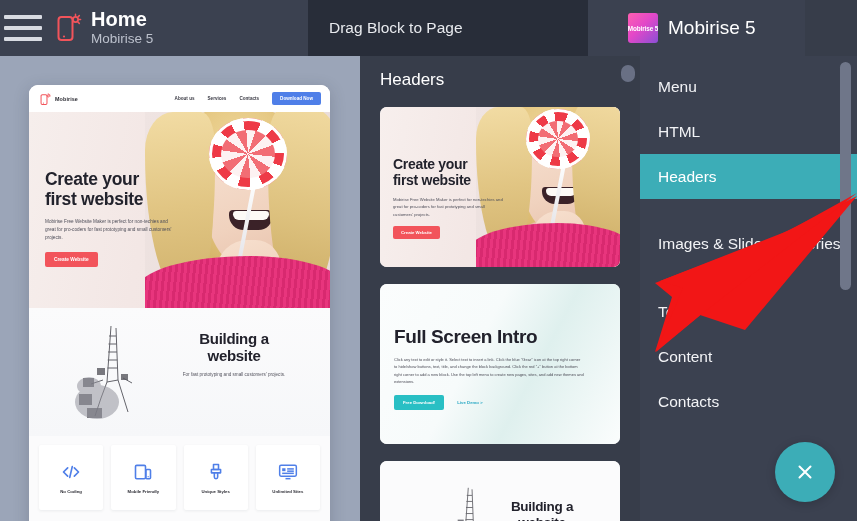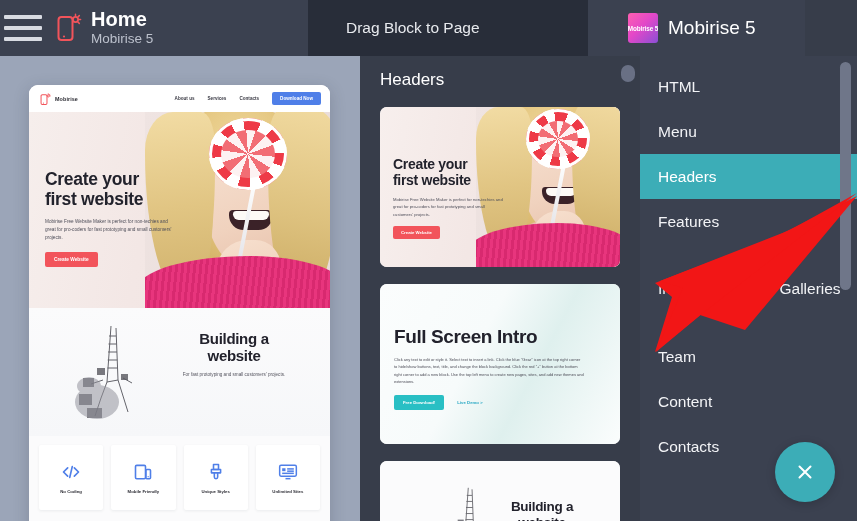--- a/index.html
+++ b/index.html
@@ -54,7 +54,7 @@
     width: 280px; height: 56px;
     background: #282d39;
     display: flex; align-items: center;
-    padding-left: 38px;
+    padding-left: 21px;
   }
   .topbar-mid-label {
     color: #e8eaee; font-size: 15.5px; font-weight: 400;

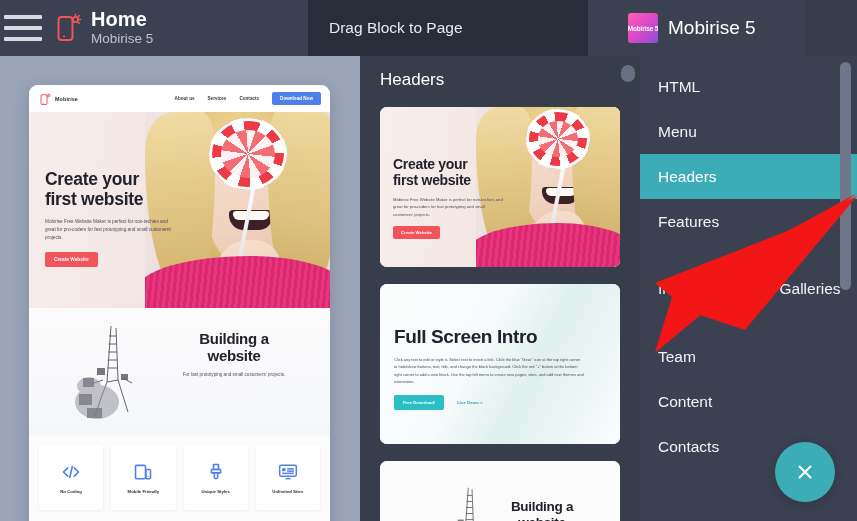--- a/index.html
+++ b/index.html
@@ -613,8 +613,8 @@
 
   <div class="cat-pane">
     <div class="cat-list">
+      <div class="cat-item">Menu</div>
       <div class="cat-item">HTML</div>
-      <div class="cat-item">Menu</div>
       <div class="cat-item active">Headers</div>
       <div class="cat-item">Features</div>
       <div class="cat-item two-line">Images &amp; Sliders Galleries</div>

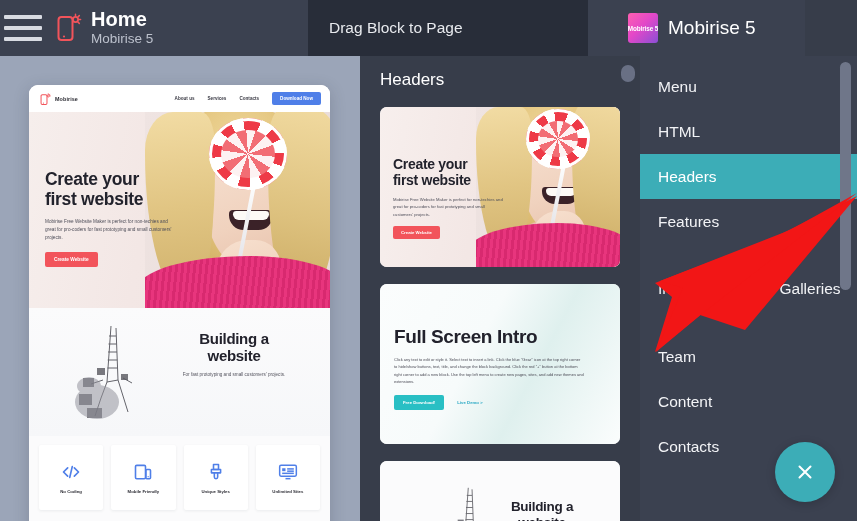--- a/index.html
+++ b/index.html
@@ -616,7 +616,6 @@
       <div class="cat-item">Menu</div>
       <div class="cat-item">HTML</div>
       <div class="cat-item active">Headers</div>
-      <div class="cat-item">Features</div>
       <div class="cat-item two-line">Images &amp; Sliders Galleries</div>
       <div class="cat-item">Team</div>
       <div class="cat-item">Content</div>

